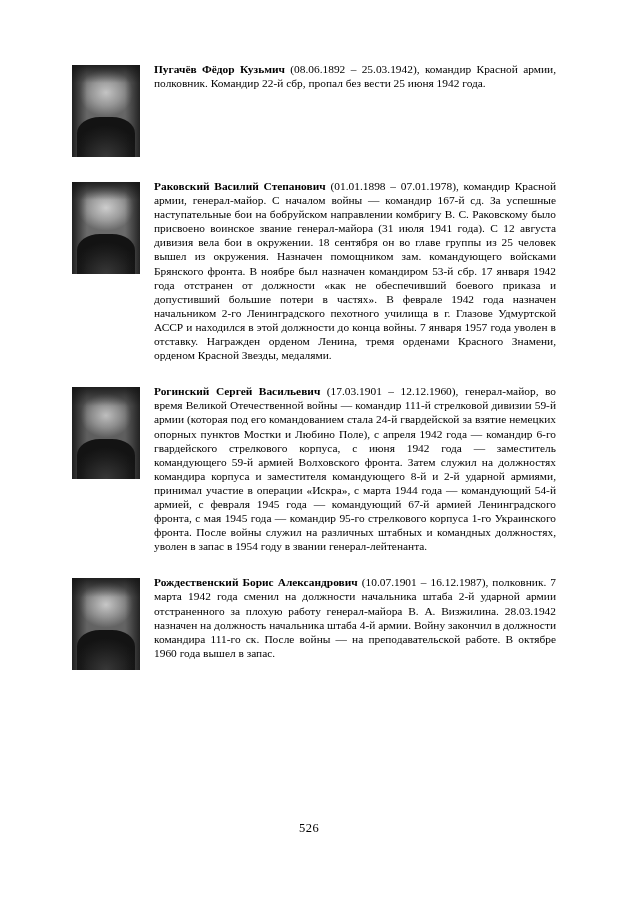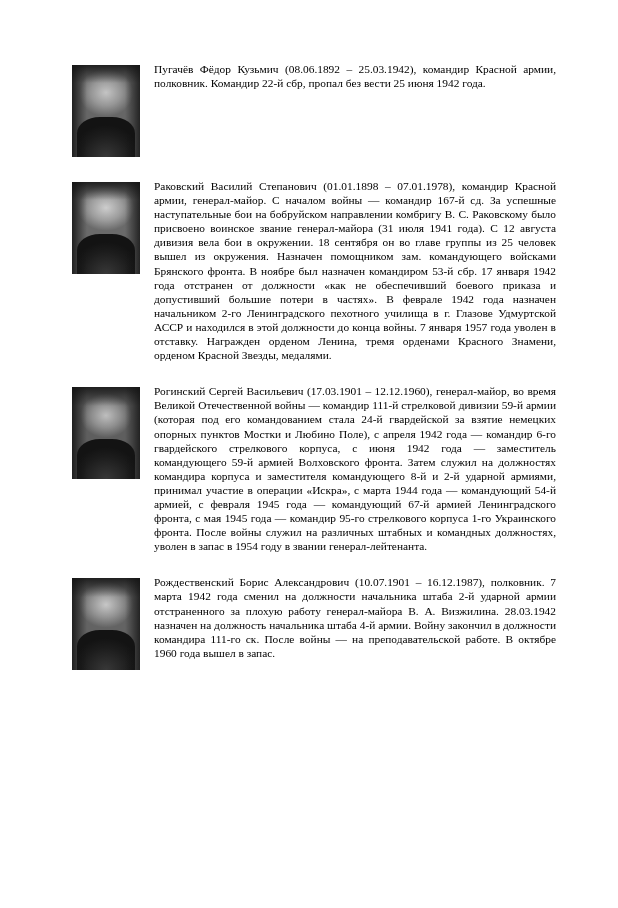--- a/index.html
+++ b/index.html
@@ -102,7 +102,7 @@
     hyphens: manual;
   }
   .name {
-    font-weight: normal;
+    font-weight: bold;
   }
   .folio {
     position: absolute;

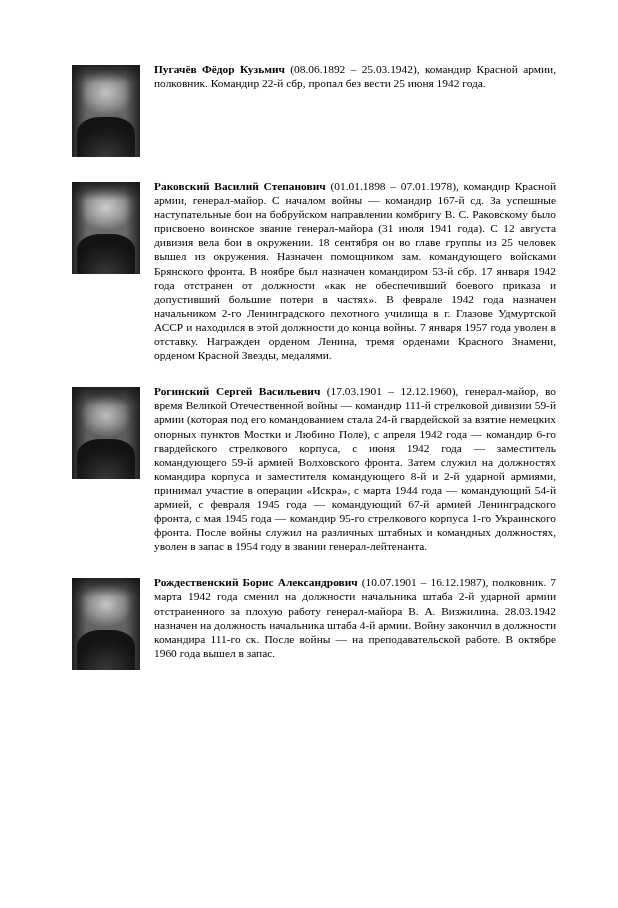--- a/index.html
+++ b/index.html
@@ -163,6 +163,7 @@
     <div class="text"><span class="name">Рождественский Борис Александрович</span><span> (10.07.1901 – 16.12.1987), полковник. 7 марта 1942 года сменил на должности начальника штаба 2-й ударной армии отстраненного за плохую работу гене­рал-майора В. А. Визжилина. 28.03.1942 назначен на должность начальника штаба 4-й армии. Войну закончил в должности ко­мандира 111-го ск. После войны — на преподавательской работе. В октябре 1960 года вышел в запас.</span></div>
   </div>
 
+  <div class="folio">526</div>
 </div>
 
 </body></html>

